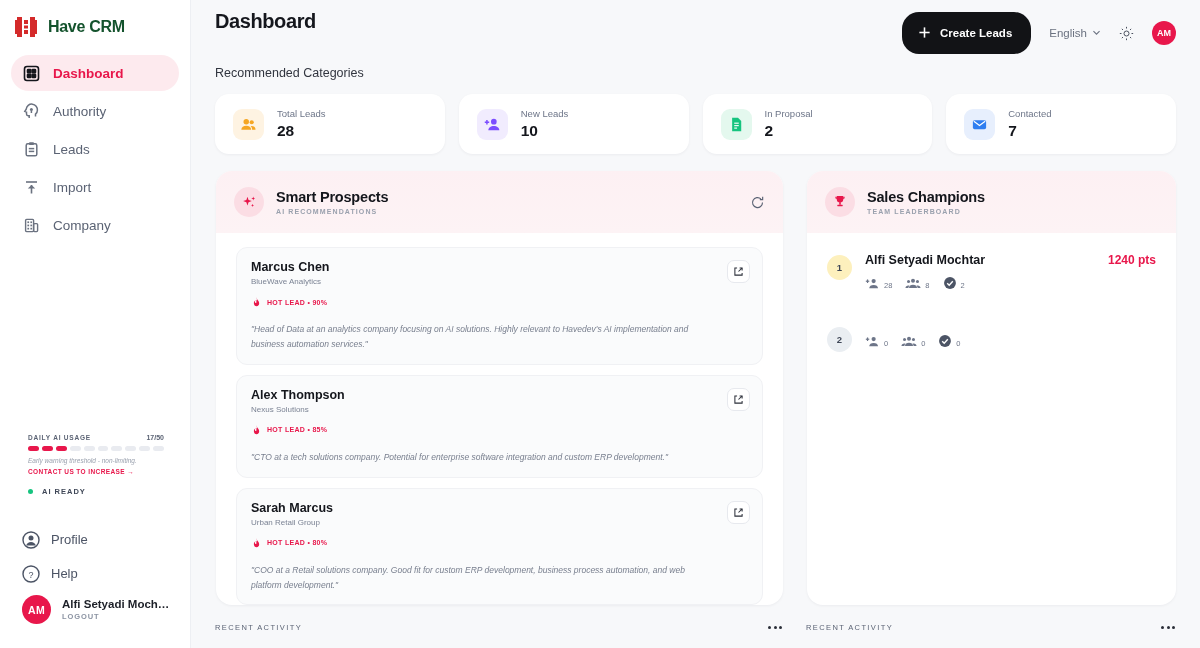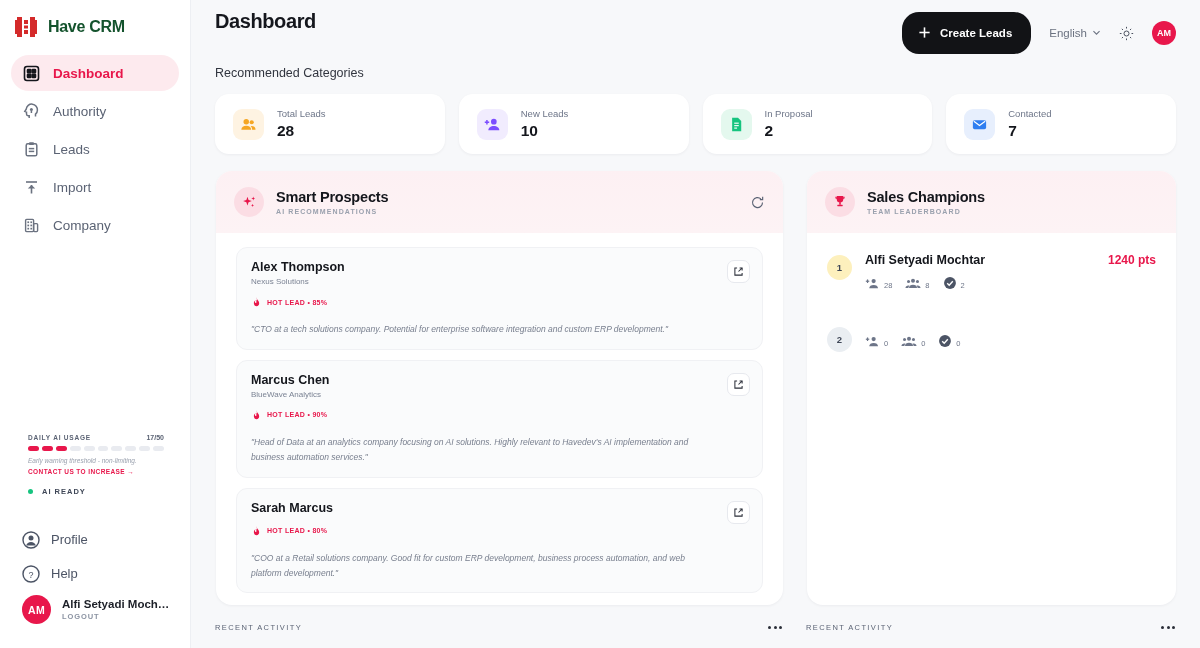--- a/index.html
+++ b/index.html
@@ -418,6 +418,27 @@
         <div class="panel-body">
 
           <div class="prospect">
+            <div class="prospect-name">Marcus Chen</div>
+            <div class="prospect-company">BlueWave Analytics</div>
+            <div class="hot-badge">
+              <span>
+                <svg viewBox="0 0 14 14" width="11" height="11" fill="#e8174b">
+                  <path d="M7 0.8c1 2.2.2 3.1-.8 4.1-1.2 1.2-2.6 2.3-2.6 4.4A3.9 3.9 0 0 0 7 13.2a3.9 3.9 0 0 0 3.4-3.9c0-2.4-1.7-3.4-2.3-5.2-.5 1-1.4 1.2-1.4 2.3 0 .6.3 1 .3 1.5 0 .6-.5 1-1 1s-1-.5-1-1.2c0-1.8 1.4-2.8 2-4.1.4-.9.4-2 0-2.8z"></path>
+                </svg>
+              </span>
+              <span class="hot-text">HOT LEAD • 90%</span>
+            </div>
+            <div class="prospect-quote">"Head of Data at an analytics company focusing on AI solutions. Highly relevant to Havedev's AI implementation and business automation services."</div>
+            <span class="open-btn">
+              <svg viewBox="0 0 14 14" width="11" height="11" fill="none" stroke="#2a2e38" stroke-width="1.3">
+                <path d="M5.2 2.4H2.4v9.2h9.2V8.8"></path>
+                <path d="M8.4 2.4h3.2v3.2"></path>
+                <line x1="11.4" y1="2.6" x2="7" y2="7"></line>
+              </svg>
+            </span>
+          </div>
+
+          <div class="prospect">
             <div class="prospect-name">Alex Thompson</div>
             <div class="prospect-company">Nexus Solutions</div>
             <div class="hot-badge">
@@ -429,27 +450,6 @@
               <span class="hot-text">HOT LEAD • 85%</span>
             </div>
             <div class="prospect-quote">"CTO at a tech solutions company. Potential for enterprise software integration and custom ERP development."</div>
-            <span class="open-btn">
-              <svg viewBox="0 0 14 14" width="11" height="11" fill="none" stroke="#2a2e38" stroke-width="1.3">
-                <path d="M5.2 2.4H2.4v9.2h9.2V8.8"></path>
-                <path d="M8.4 2.4h3.2v3.2"></path>
-                <line x1="11.4" y1="2.6" x2="7" y2="7"></line>
-              </svg>
-            </span>
-          </div>
-
-          <div class="prospect">
-            <div class="prospect-name">Marcus Chen</div>
-            <div class="prospect-company">BlueWave Analytics</div>
-            <div class="hot-badge">
-              <span>
-                <svg viewBox="0 0 14 14" width="11" height="11" fill="#e8174b">
-                  <path d="M7 0.8c1 2.2.2 3.1-.8 4.1-1.2 1.2-2.6 2.3-2.6 4.4A3.9 3.9 0 0 0 7 13.2a3.9 3.9 0 0 0 3.4-3.9c0-2.4-1.7-3.4-2.3-5.2-.5 1-1.4 1.2-1.4 2.3 0 .6.3 1 .3 1.5 0 .6-.5 1-1 1s-1-.5-1-1.2c0-1.8 1.4-2.8 2-4.1.4-.9.4-2 0-2.8z"></path>
-                </svg>
-              </span>
-              <span class="hot-text">HOT LEAD • 90%</span>
-            </div>
-            <div class="prospect-quote">"Head of Data at an analytics company focusing on AI solutions. Highly relevant to Havedev's AI implementation and business automation services."</div>
             <span class="open-btn">
               <svg viewBox="0 0 14 14" width="11" height="11" fill="none" stroke="#2a2e38" stroke-width="1.3">
                 <path d="M5.2 2.4H2.4v9.2h9.2V8.8"></path>

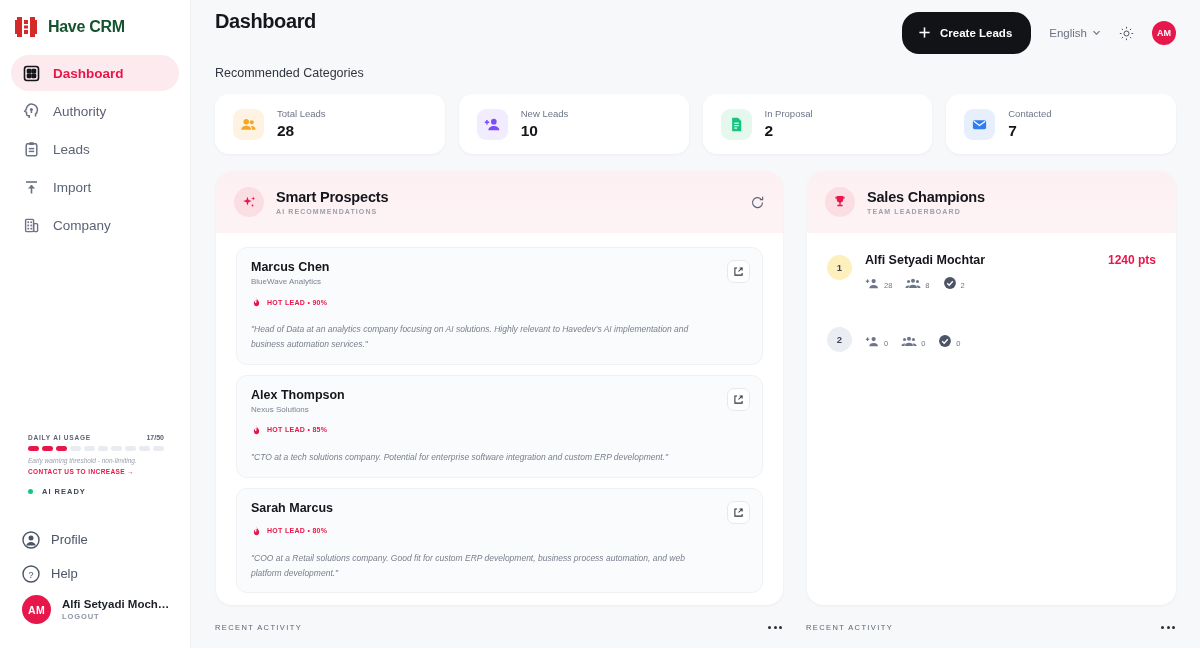--- a/index.html
+++ b/index.html
@@ -461,6 +461,7 @@
 
           <div class="prospect">
             <div class="prospect-name">Sarah Marcus</div>
+            <div class="prospect-company">Urban Retail Group</div>
             <div class="hot-badge">
               <span>
                 <svg viewBox="0 0 14 14" width="11" height="11" fill="#e8174b">

